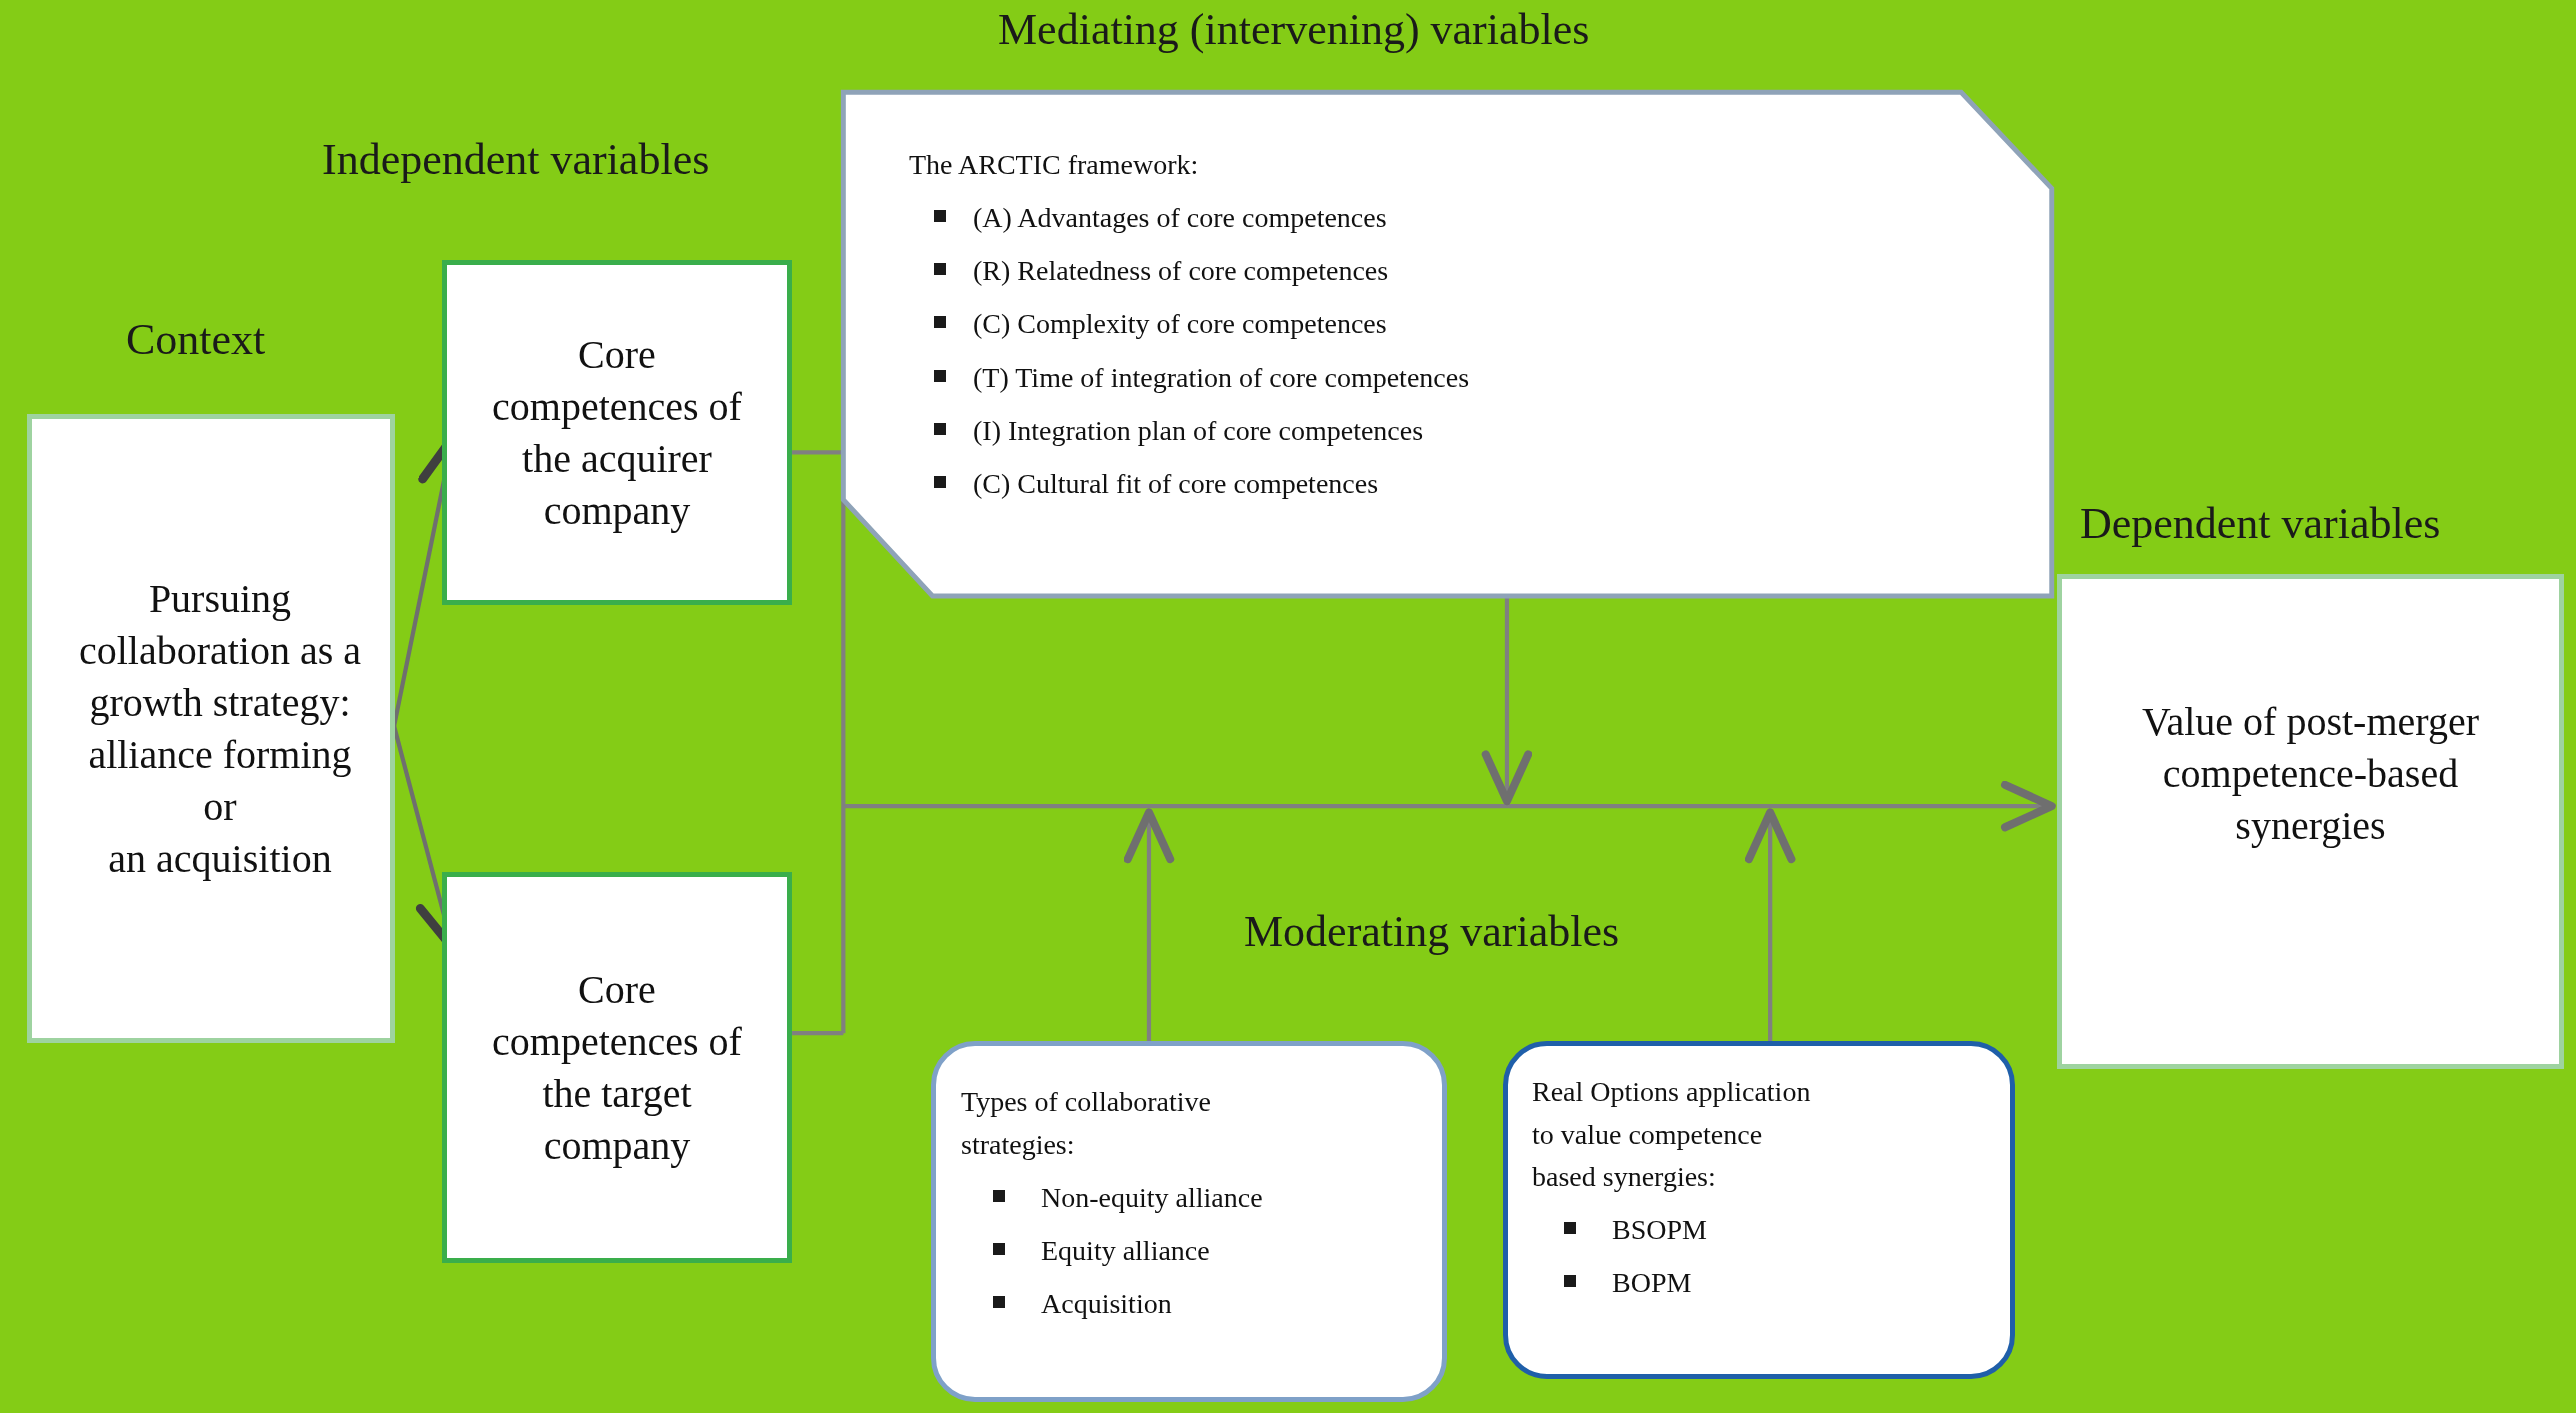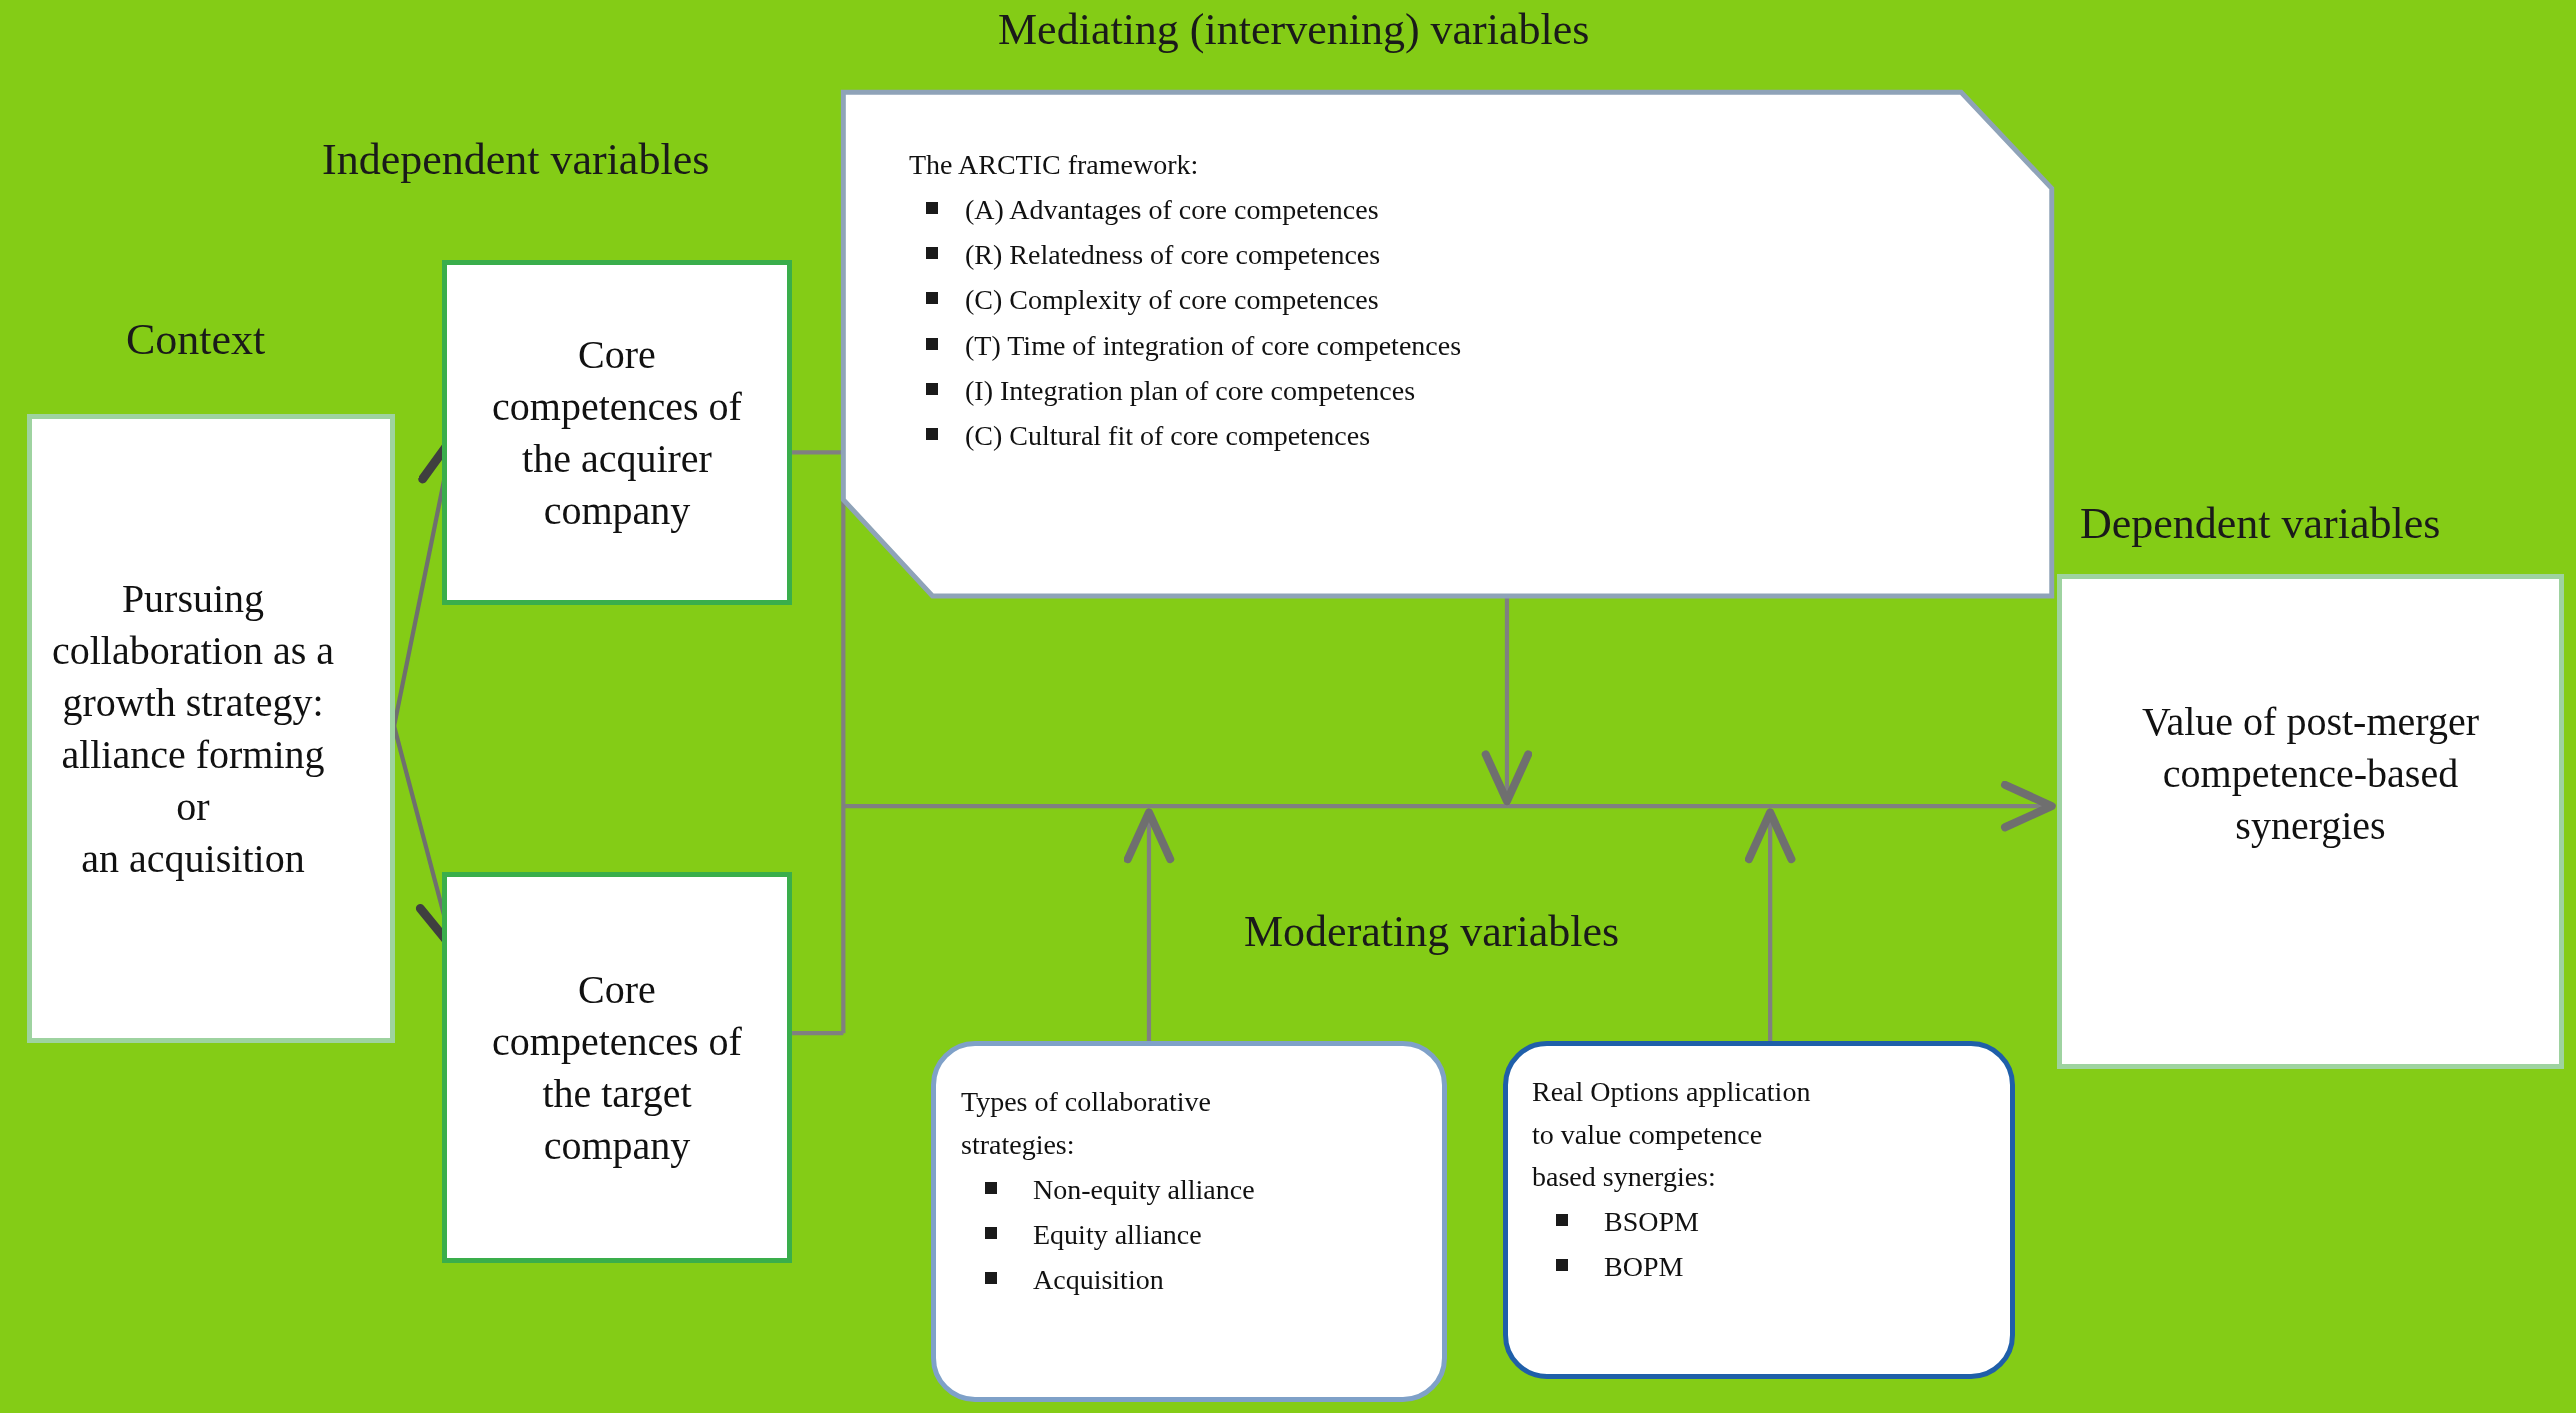--- a/index.html
+++ b/index.html
@@ -73,7 +73,7 @@
   ul.bl li{
     position:relative;
     padding-left:52px;
-    margin:4px;
+    margin:12px;
   }
   ul.bl li .bul{
     position:absolute;

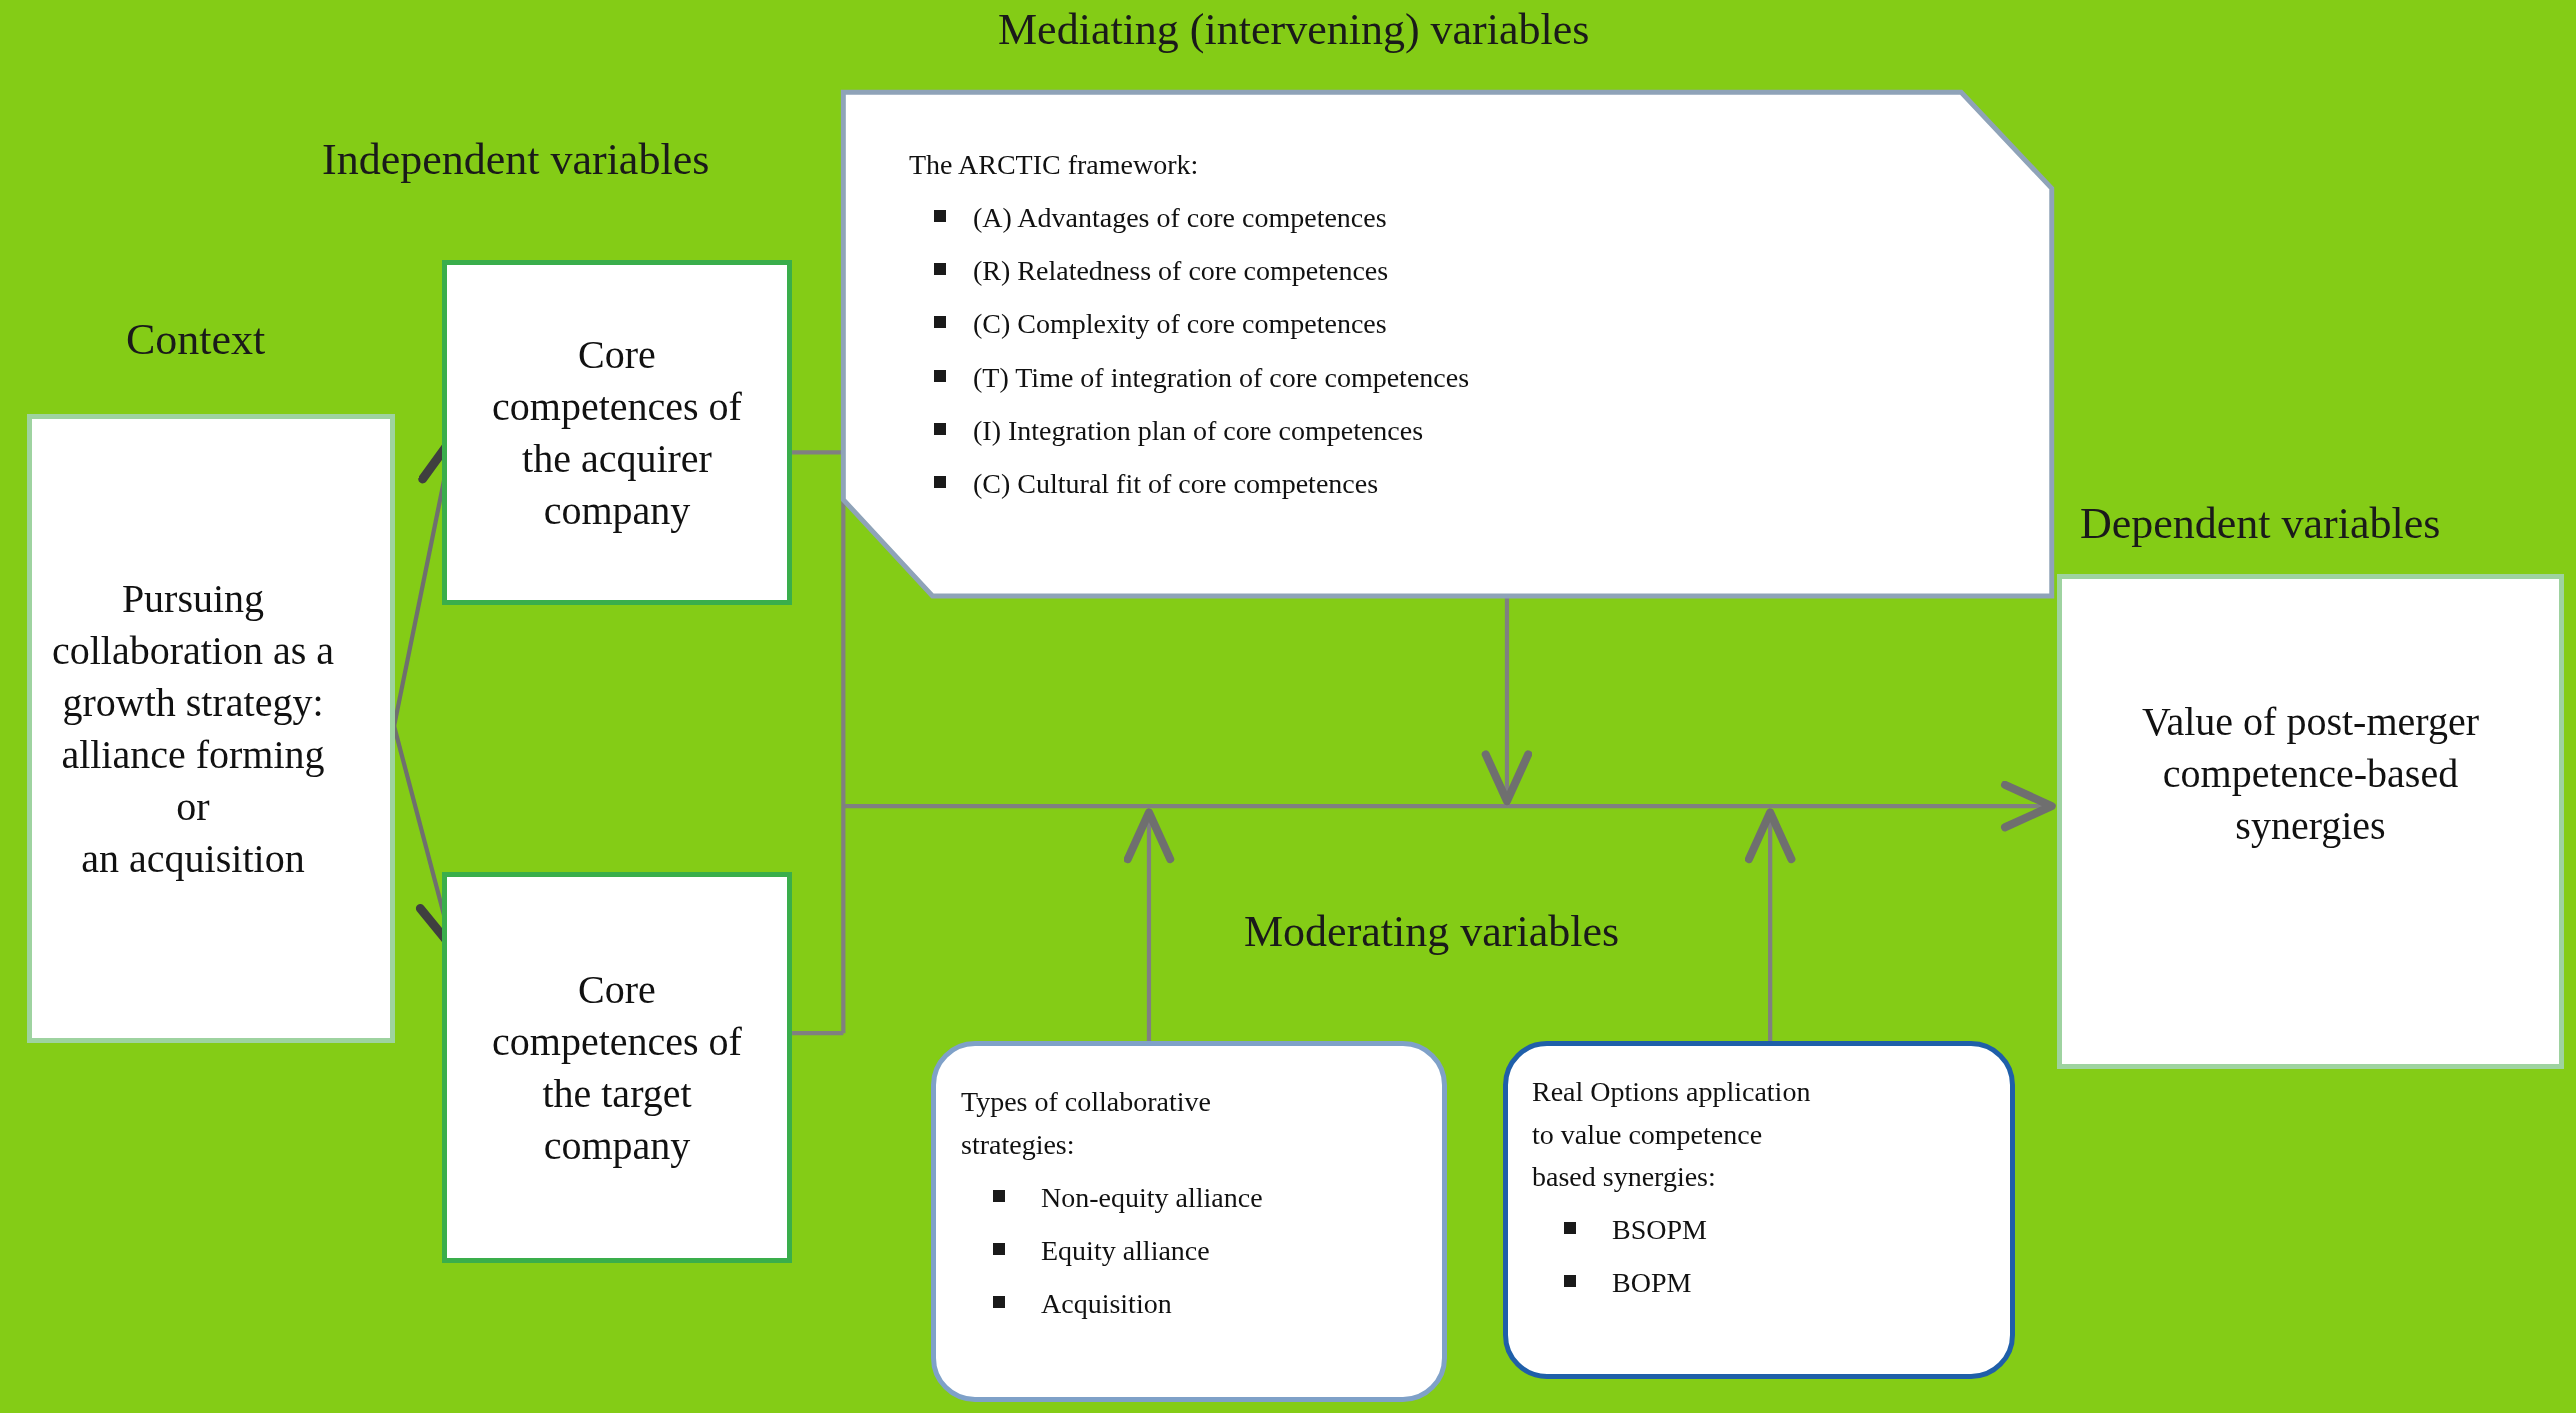--- a/index.html
+++ b/index.html
@@ -134,7 +134,7 @@
   <div class="hdr" style="left:1244px;top:908px;">Moderating variables</div>
 
   <div class="gbox gbox-ctx" style="left:27px;top:414px;width:368px;height:629px;"></div>
-  <div class="boxtext" style="left:9px;top:414px;width:368px;height:629px;padding:7px 10px;">
+  <div class="boxtext" style="left:36px;top:414px;width:368px;height:629px;padding:7px 10px;">
     <span class="lbl-line">Pursuing</span>
     <span class="lbl-line">collaboration as a</span>
     <span class="lbl-line">growth strategy:</span>

